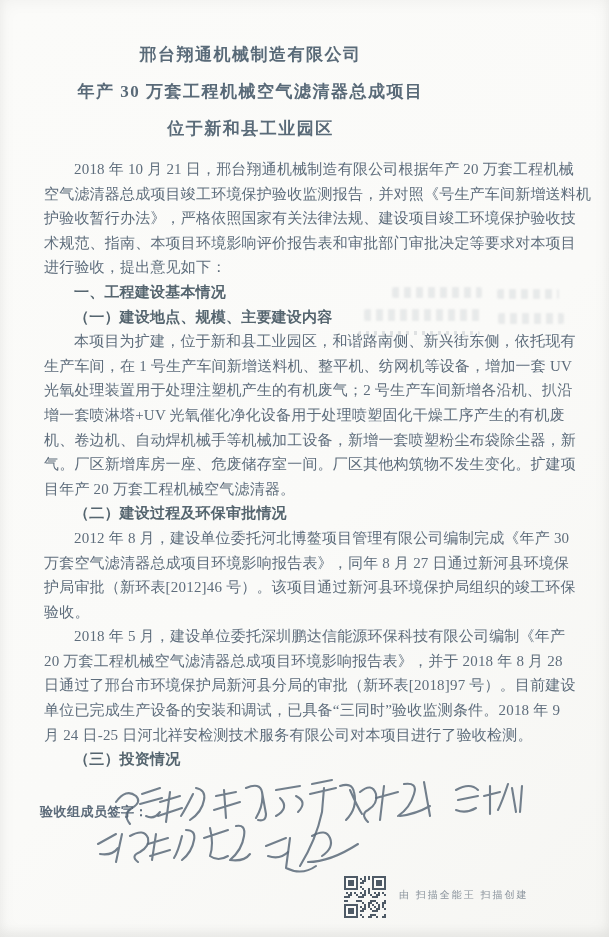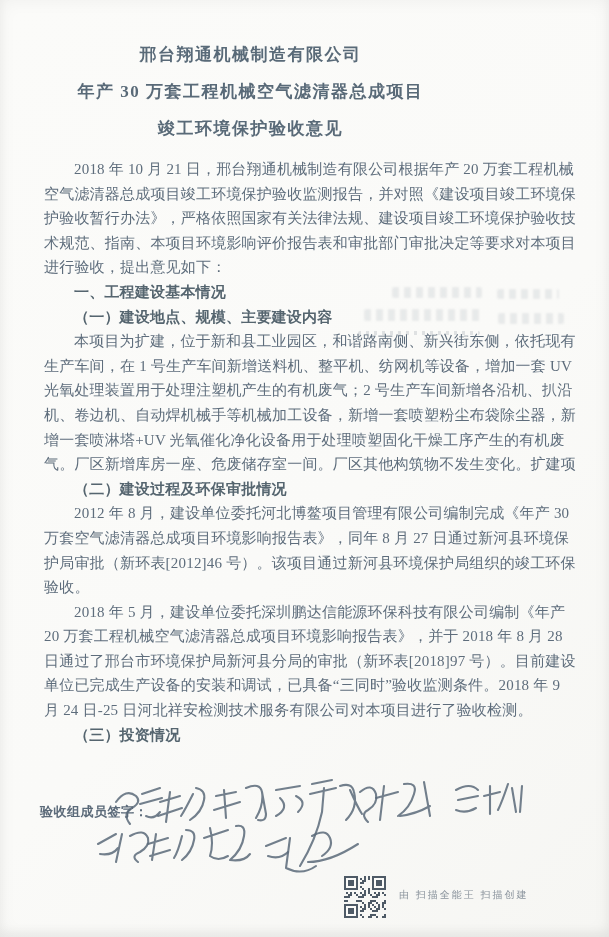--- a/index.html
+++ b/index.html
@@ -56,7 +56,7 @@
   <div class="titles">
     <div class="title-line">邢台翔通机械制造有限公司</div>
     <div class="title-line">年产 30 万套工程机械空气滤清器总成项目</div>
-    <div class="title-line">竣工环境保护验收意见</div>
+    <div class="title-line">位于新和县工业园区</div>
   </div>
 
   <div class="doc-body">

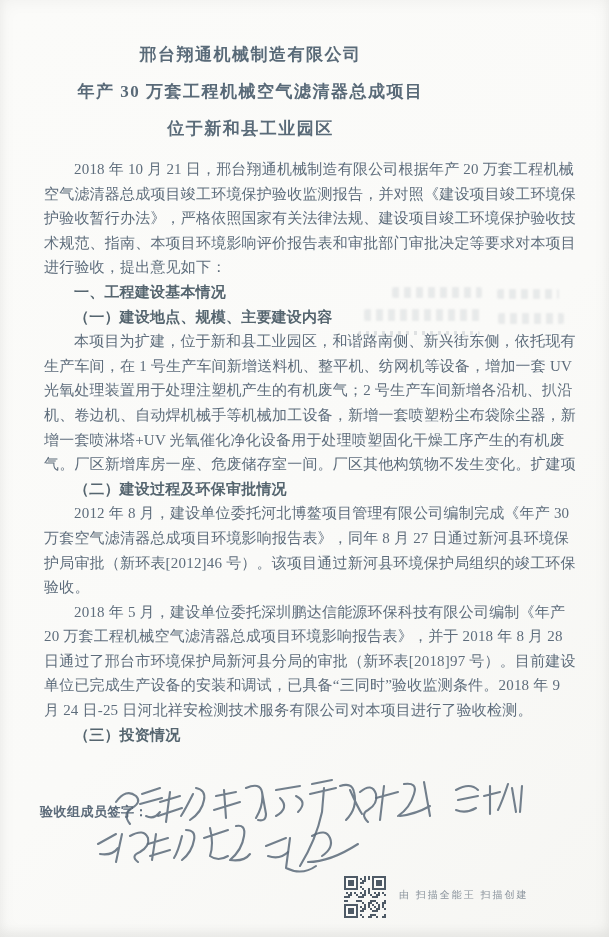--- a/index.html
+++ b/index.html
@@ -61,7 +61,7 @@
 
   <div class="doc-body">
       <div class="body-line indent">2018 年 10 月 21 日，邢台翔通机械制造有限公司根据年产 20 万套工程机械</div>
-      <div class="body-line">空气滤清器总成项目竣工环境保护验收监测报告，并对照《建设项目竣工环境保</div>
+      <div class="body-line">空气滤清器总成项目竣工环境保护验收监测报告，并对照《号生产车间新增送料机</div>
       <div class="body-line">护验收暂行办法》，严格依照国家有关法律法规、建设项目竣工环境保护验收技</div>
       <div class="body-line">术规范、指南、本项目环境影响评价报告表和审批部门审批决定等要求对本项目</div>
       <div class="body-line">进行验收，提出意见如下：</div>

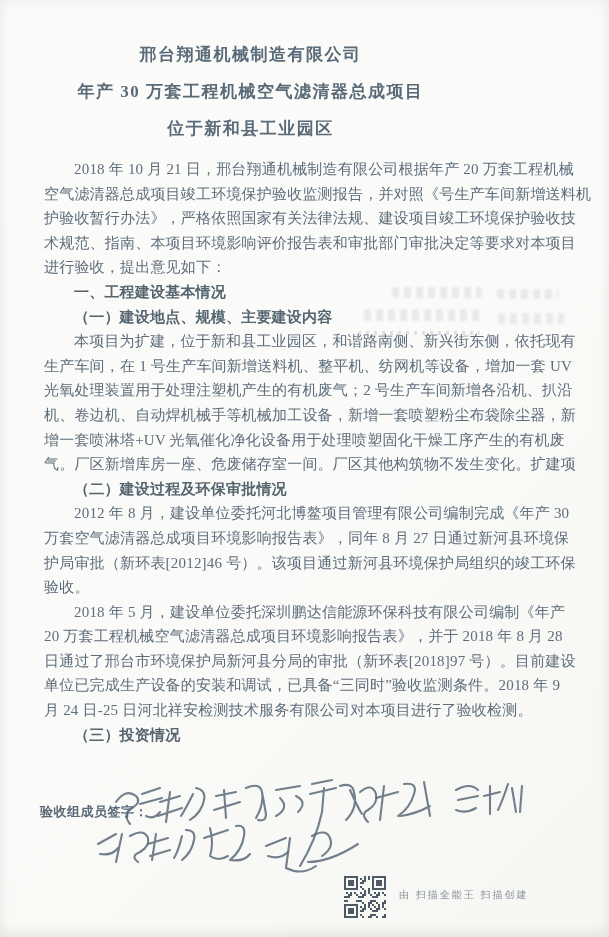--- a/index.html
+++ b/index.html
@@ -70,8 +70,8 @@
       <div class="body-line indent">本项目为扩建，位于新和县工业园区，和谐路南侧、新兴街东侧，依托现有</div>
       <div class="body-line">生产车间，在 1 号生产车间新增送料机、整平机、纺网机等设备，增加一套 UV</div>
       <div class="body-line">光氧处理装置用于处理注塑机产生的有机废气；2 号生产车间新增各沿机、扒沿</div>
+      <div class="body-line">增一套喷淋塔+UV 光氧催化净化设备用于处理喷塑固化干燥工序产生的有机废</div>
       <div class="body-line">机、卷边机、自动焊机械手等机械加工设备，新增一套喷塑粉尘布袋除尘器，新</div>
-      <div class="body-line">增一套喷淋塔+UV 光氧催化净化设备用于处理喷塑固化干燥工序产生的有机废</div>
       <div class="body-line">气。厂区新增库房一座、危废储存室一间。厂区其他构筑物不发生变化。扩建项</div>
       <div class="body-line bold indent">（二）建设过程及环保审批情况</div>
       <div class="body-line indent">2012 年 8 月，建设单位委托河北博鳌项目管理有限公司编制完成《年产 30</div>

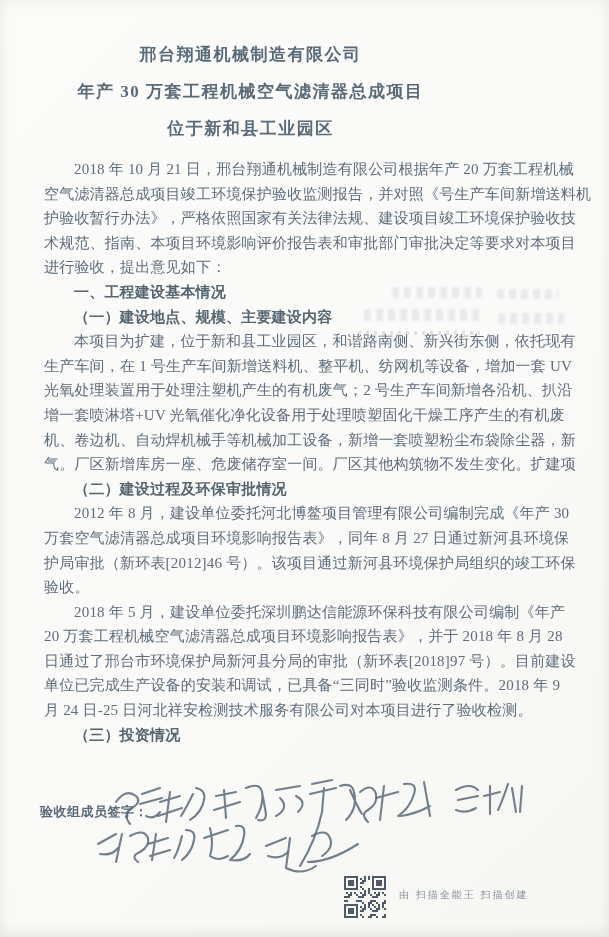--- a/index.html
+++ b/index.html
@@ -73,6 +73,7 @@
       <div class="body-line">增一套喷淋塔+UV 光氧催化净化设备用于处理喷塑固化干燥工序产生的有机废</div>
       <div class="body-line">机、卷边机、自动焊机械手等机械加工设备，新增一套喷塑粉尘布袋除尘器，新</div>
       <div class="body-line">气。厂区新增库房一座、危废储存室一间。厂区其他构筑物不发生变化。扩建项</div>
+      <div class="body-line">目年产 20 万套工程机械空气滤清器。</div>
       <div class="body-line bold indent">（二）建设过程及环保审批情况</div>
       <div class="body-line indent">2012 年 8 月，建设单位委托河北博鳌项目管理有限公司编制完成《年产 30</div>
       <div class="body-line">万套空气滤清器总成项目环境影响报告表》，同年 8 月 27 日通过新河县环境保</div>

